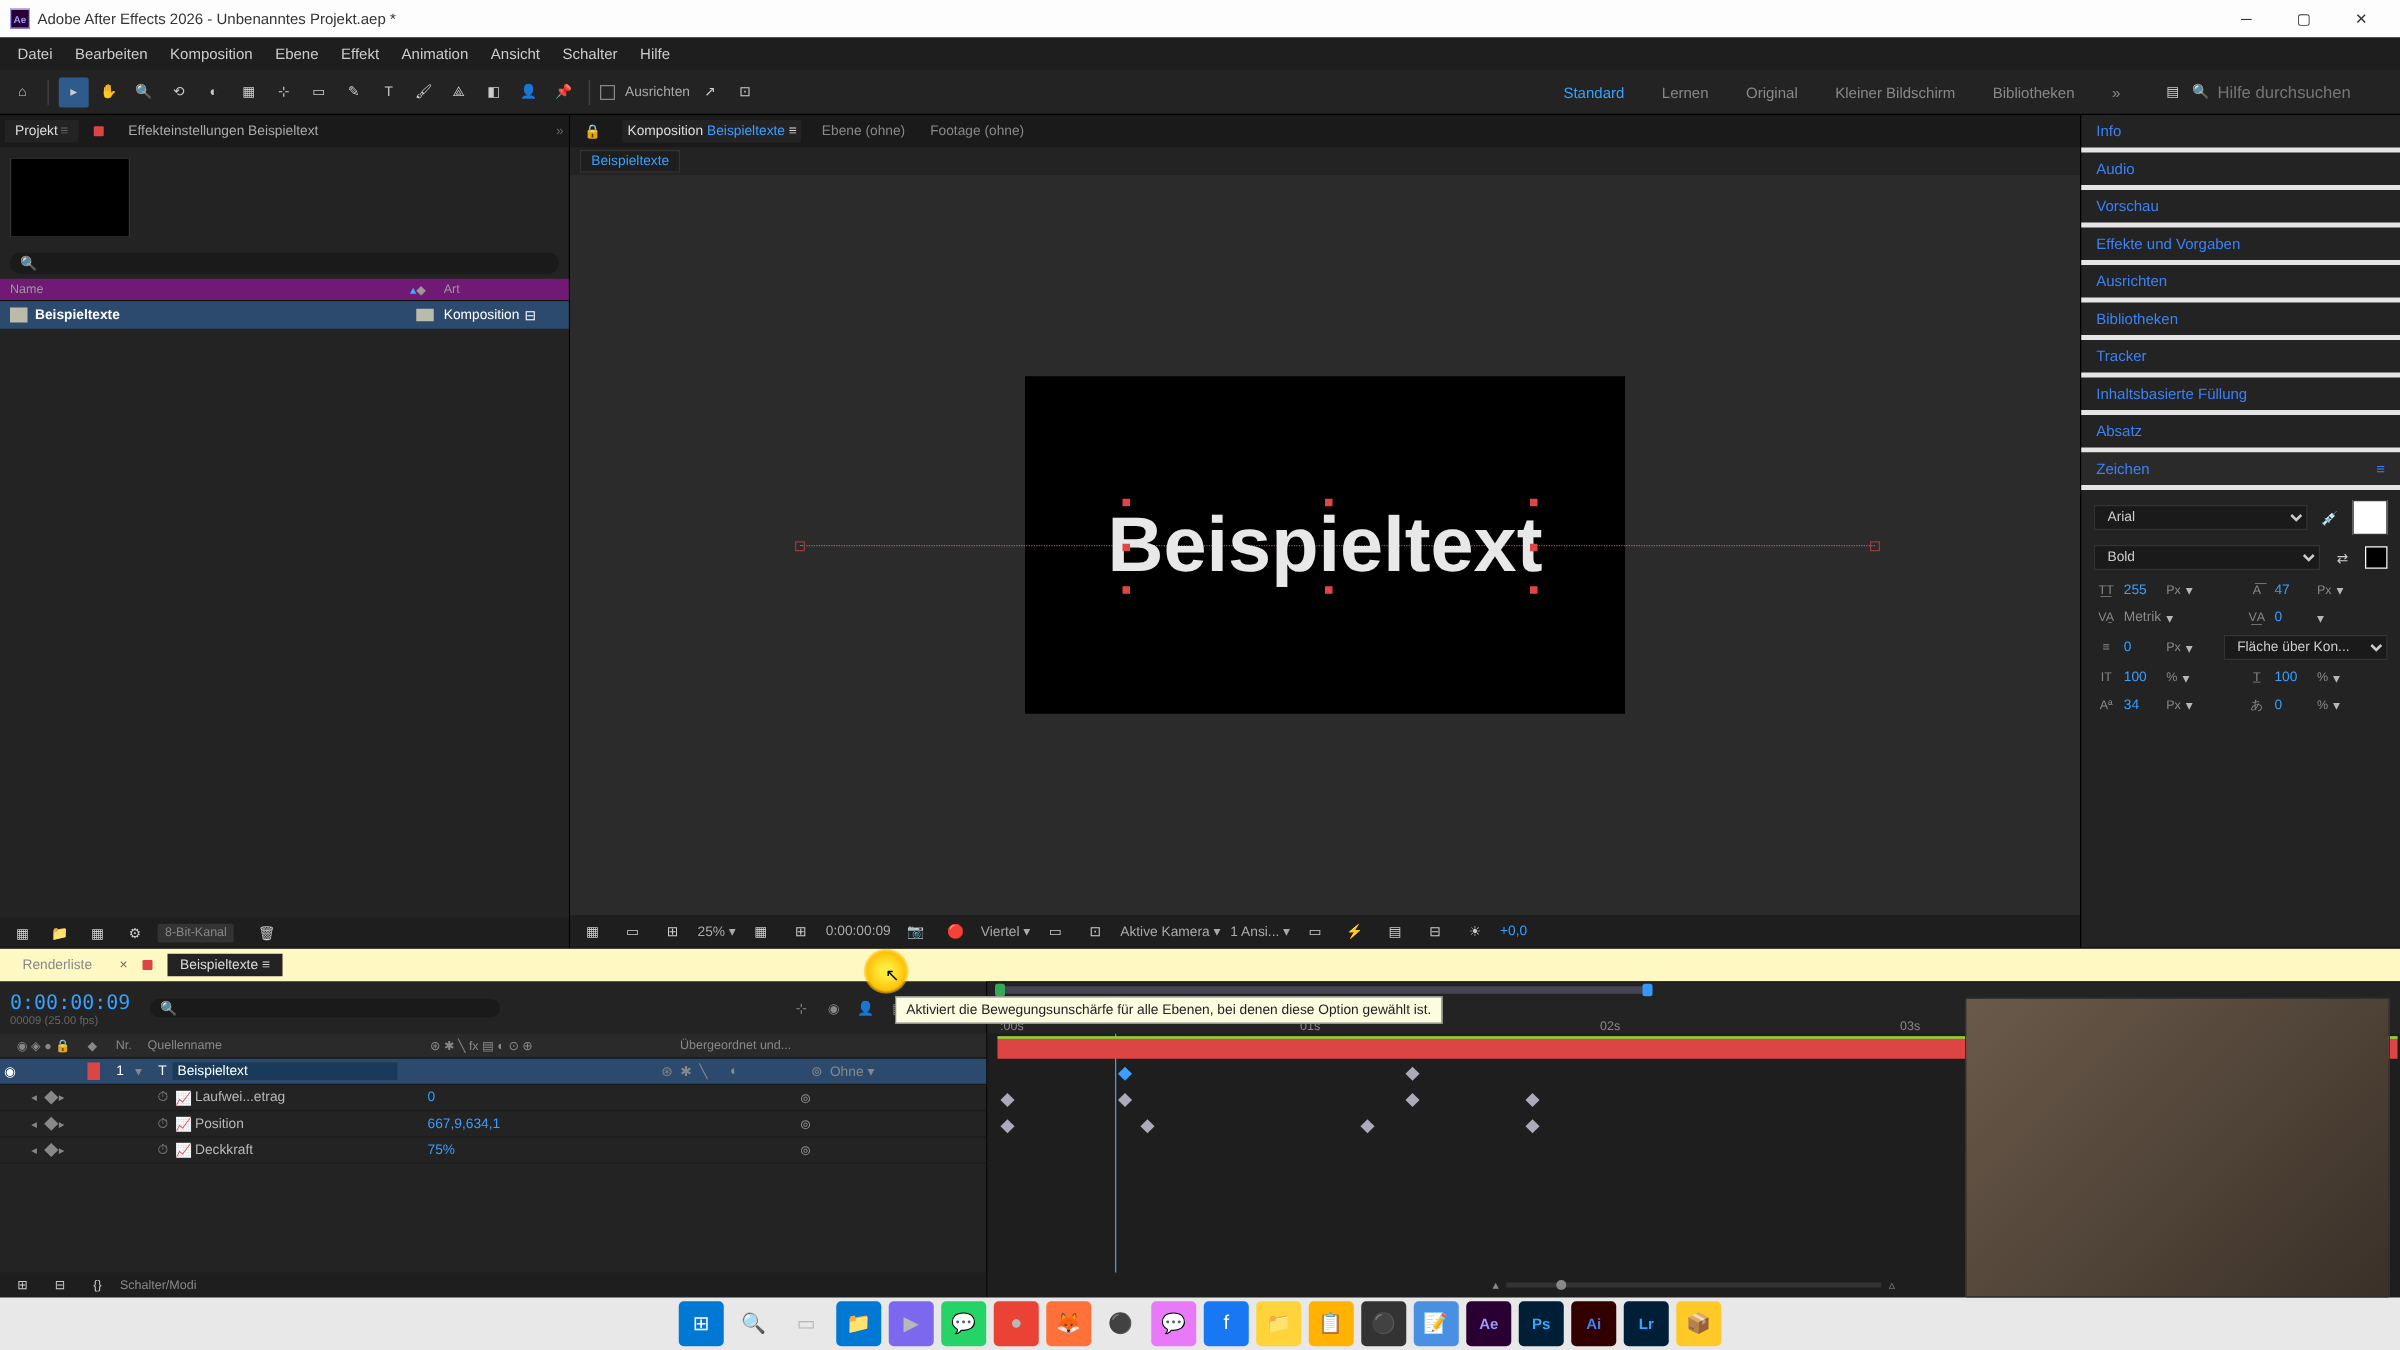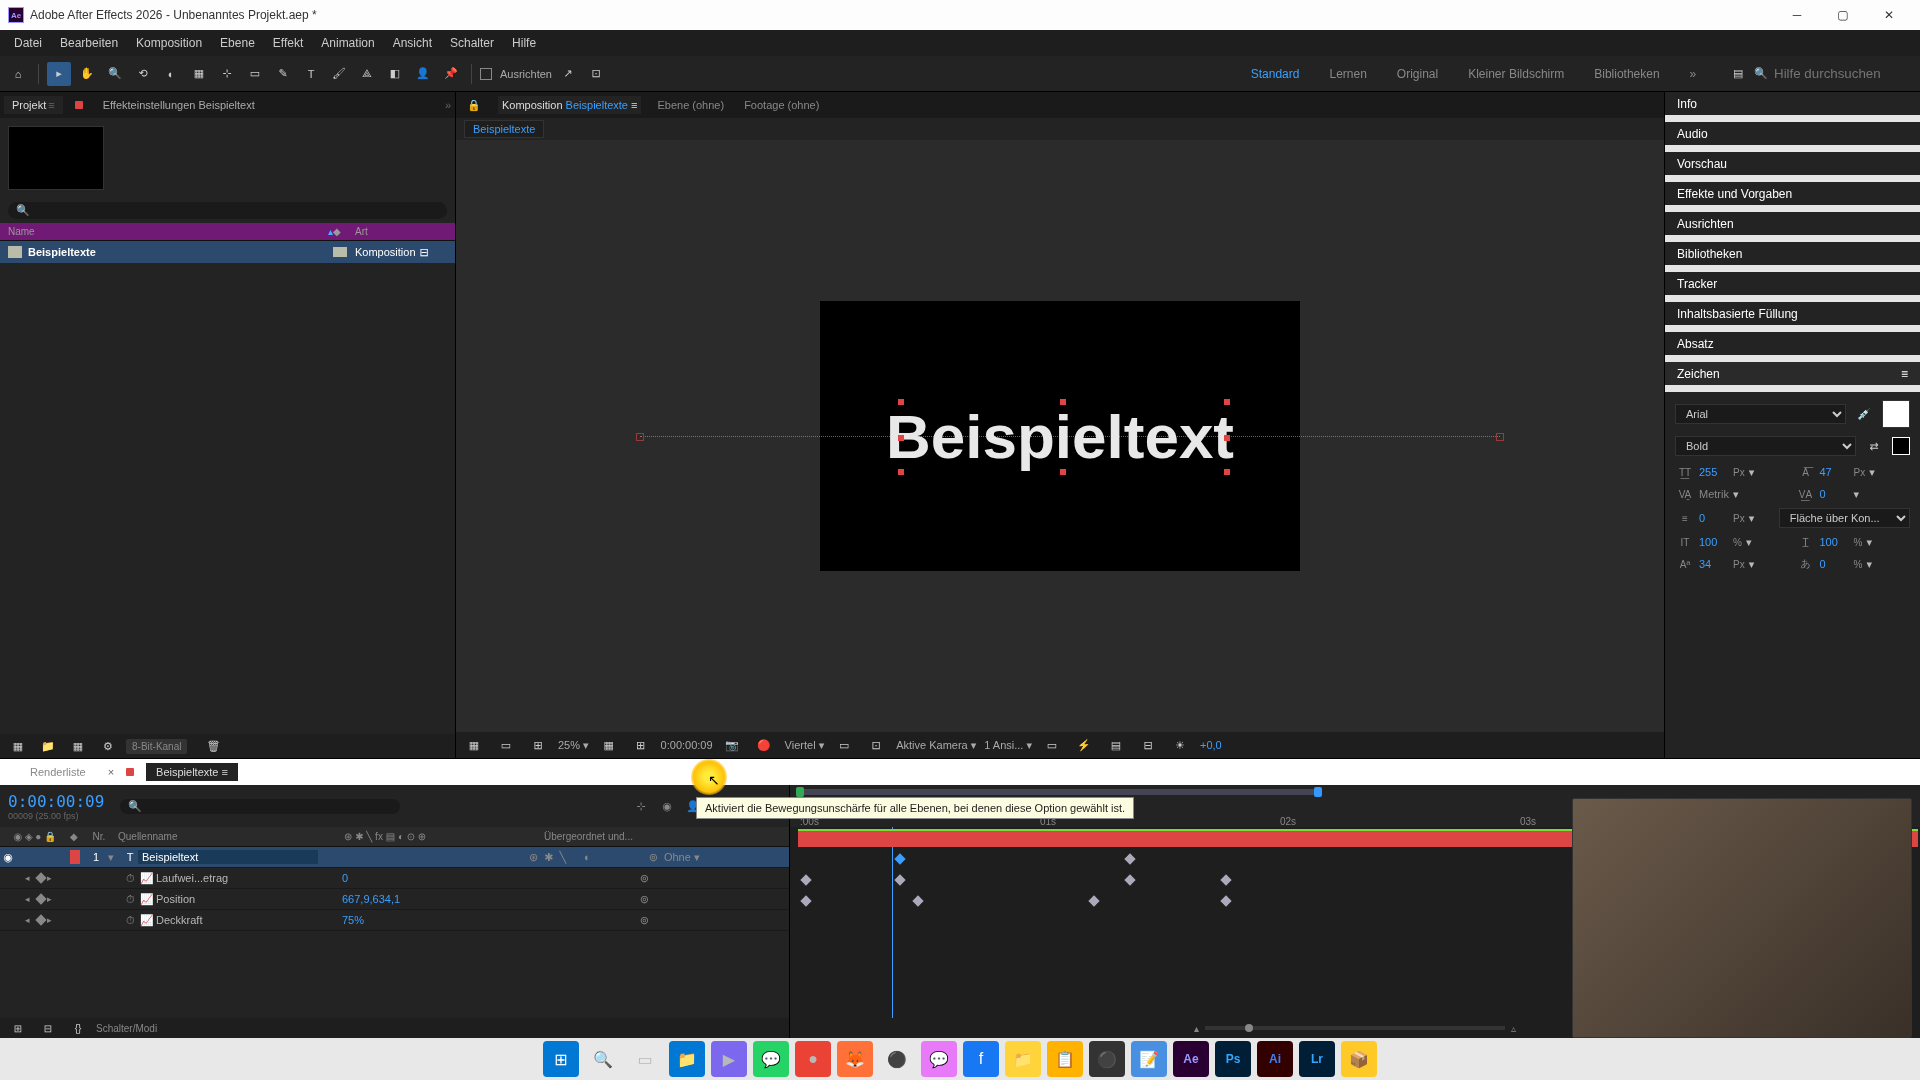--- a/index.html
+++ b/index.html
@@ -57,7 +57,7 @@
 .viewer-footer{height:26px;background:#1e1e1e;display:flex;align-items:center;padding:0 6px;gap:8px;font-size:11px;color:#aaa}
 .viewer-footer select,.viewer-footer .vf{background:transparent;border:none;color:#aaa;font-size:11px}
 .right-panel{width:256px;border-left:1px solid #000;background:#232323;display:flex;flex-direction:column}
-.rp-item{height:30px;display:flex;align-items:center;padding:0 12px;font-size:12px;color:#ffffff;border-bottom:7px solid #e5e5e5}
+.rp-item{height:30px;display:flex;align-items:center;padding:0 12px;font-size:12px;color:#3b82f6;border-bottom:4px solid #e5e5e5}
 .rp-item.active{background:#2a2a2a}
 .char-panel{padding:8px 10px;display:flex;flex-direction:column;gap:6px}
 .char-row{display:flex;align-items:center;gap:6px}

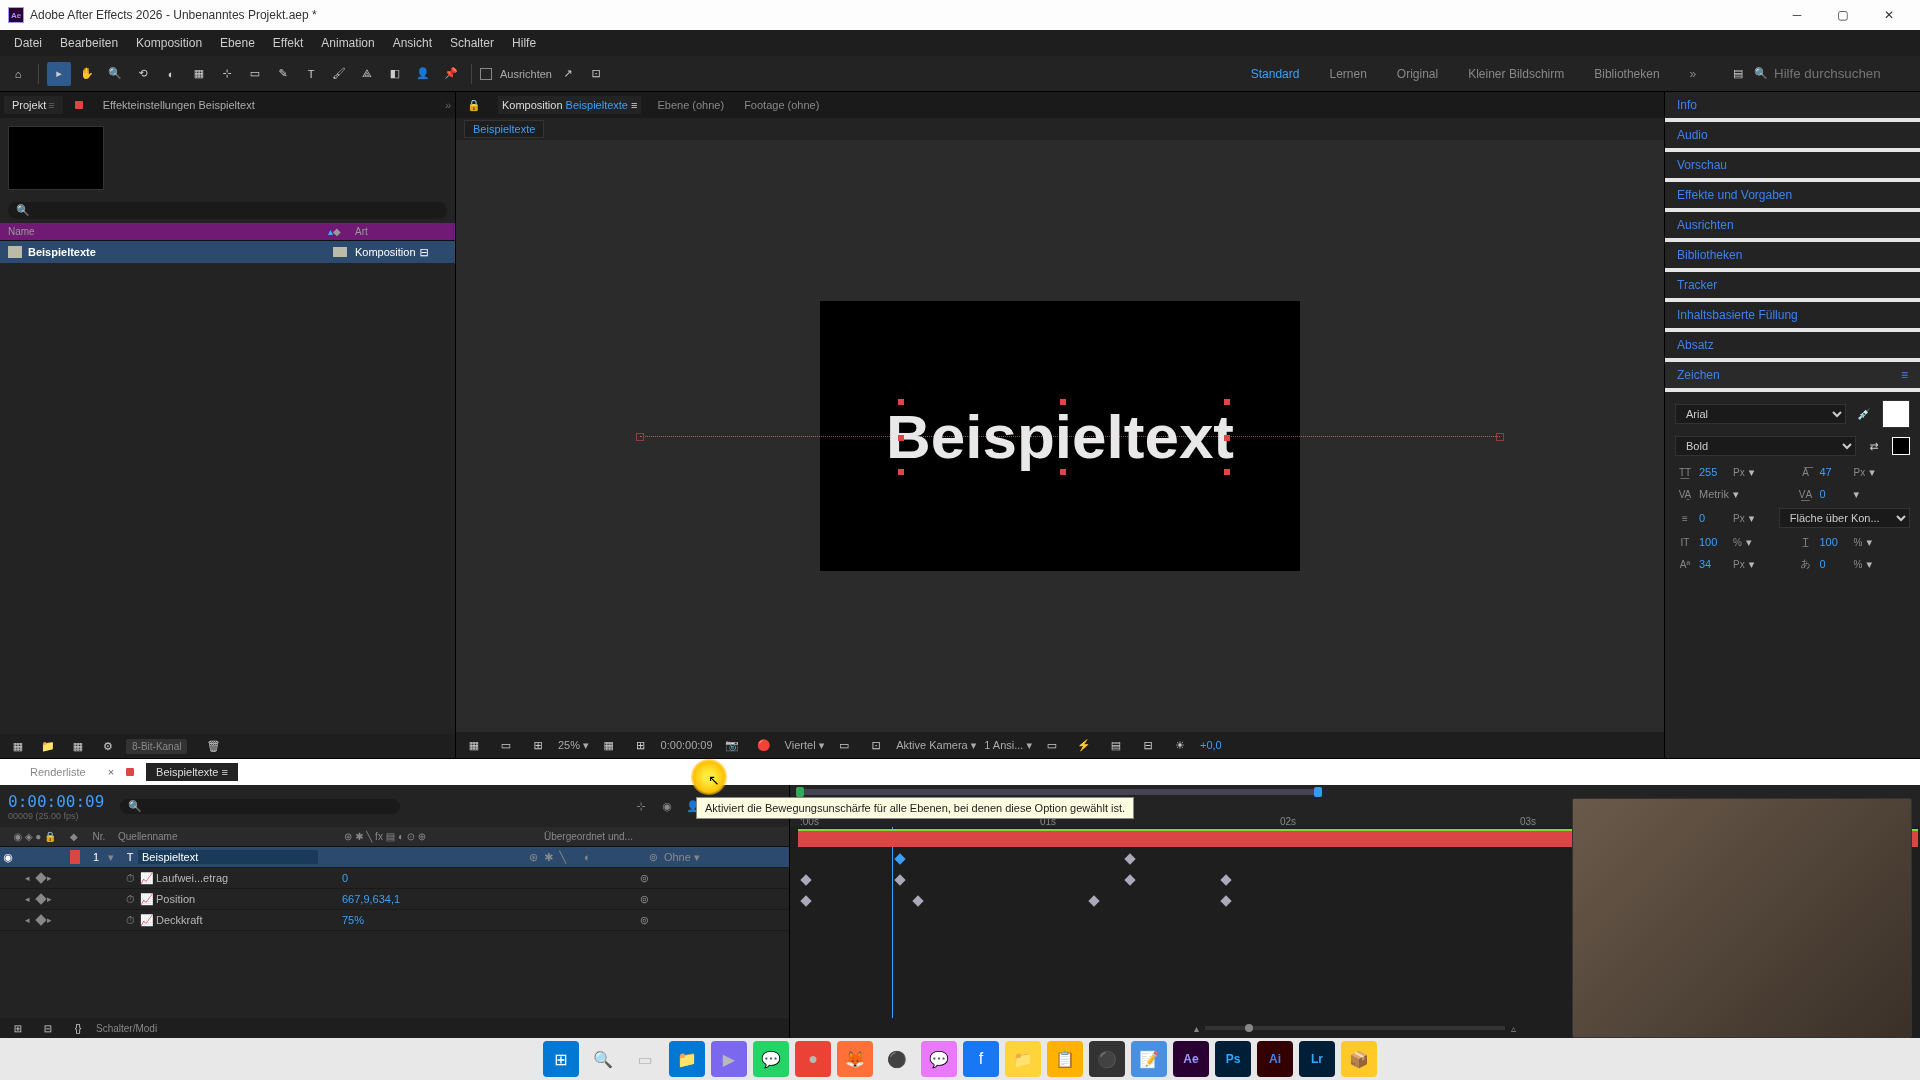--- a/index.html
+++ b/index.html
@@ -68,7 +68,7 @@
 .char-field .val{color:#3a9fff;font-size:11px;min-width:30px}
 .char-field .unit{color:#888;font-size:10px}
 .bottom-panel{height:280px;display:flex;flex-direction:column;background:#232323;border-top:1px solid #000}
-.tl-tabs{height:26px;background:#ffffff;display:flex;align-items:center;padding:0 20px;gap:8px}
+.tl-tabs{height:26px;background:#fef9c3;display:flex;align-items:center;padding:0 8px;gap:8px}
 .tl-tab{padding:3px 10px;font-size:11px;color:#888}
 .tl-tab.active{background:#232323;color:#ddd}
 .tl-close{color:#666;margin-left:4px}

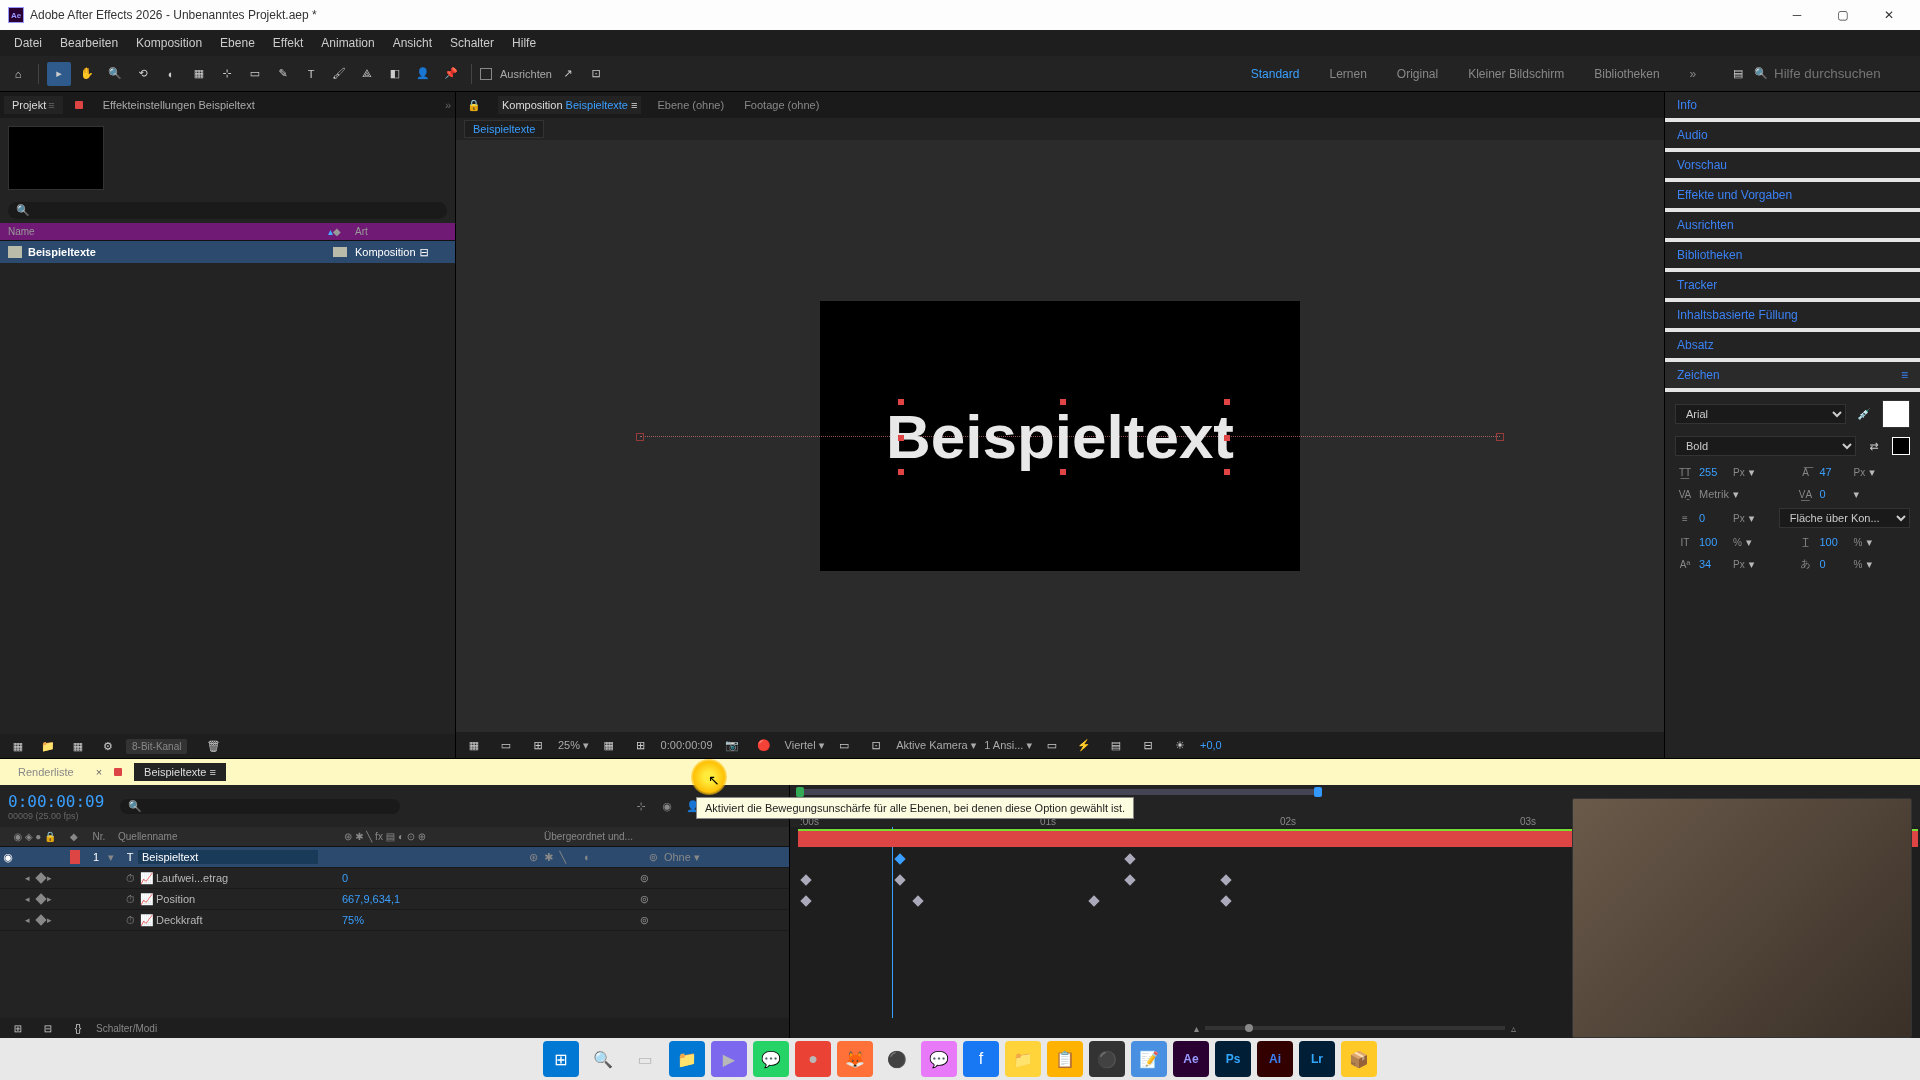--- a/index.html
+++ b/index.html
@@ -511,7 +511,7 @@
 
 <div class="pulse-circle" style="left:691px;top:759px"></div>
 <div class="cursor-arrow" style="left:708px;top:772px">↖</div>
-<div class="tooltip" style="left:696px;top:797px">Aktiviert die Bewegungsunschärfe für alle Ebenen, bei denen diese Option gewählt ist.</div>
+<div class="tooltip" style="left:716px;top:797px">Aktiviert die Bewegungsunschärfe für alle Ebenen, bei denen diese Option gewählt ist.</div>
 
 <div class="webcam"></div>
 

